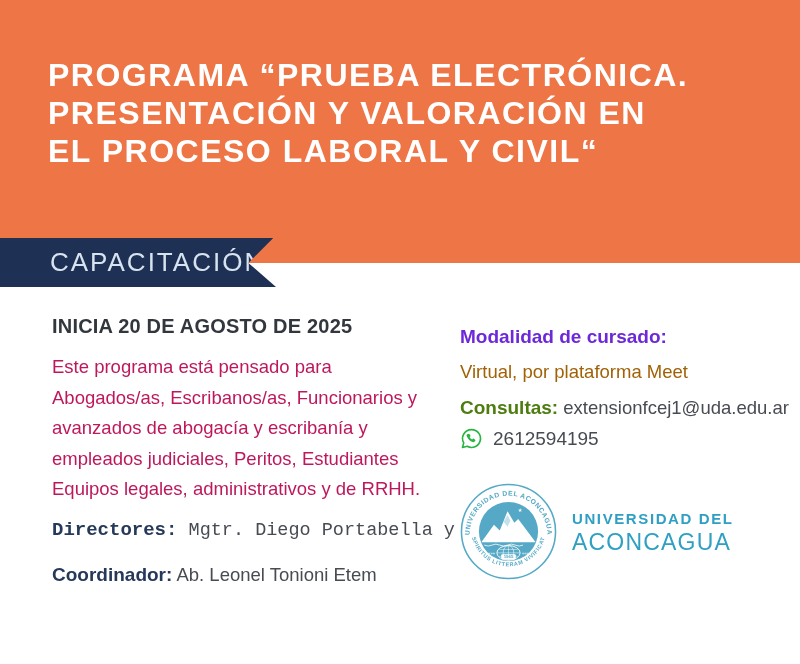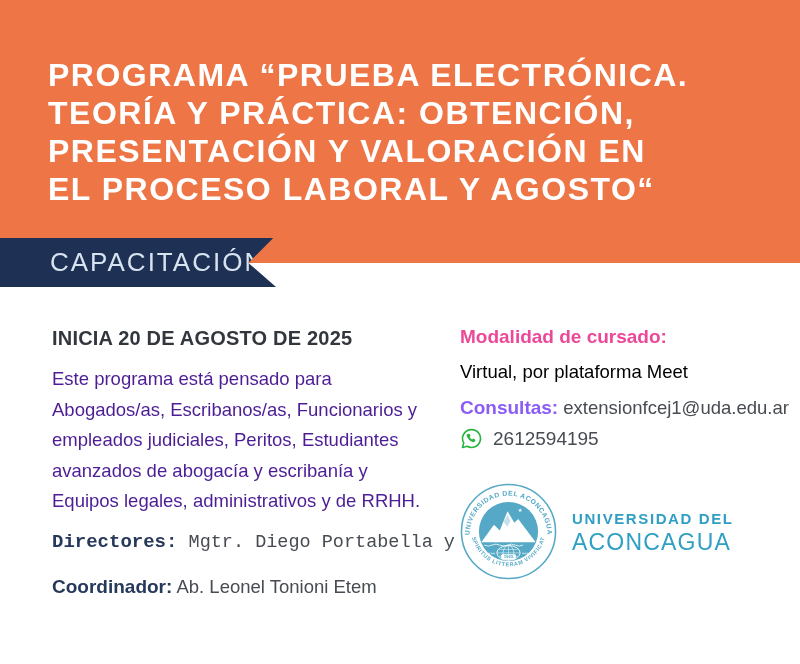--- a/index.html
+++ b/index.html
@@ -72,7 +72,6 @@
   <header class="header-orange">
     <h1 class="title">
       <div>PROGRAMA “PRUEBA ELECTRÓNICA.</div>
-      <div>TEORÍA Y PRÁCTICA: OBTENCIÓN,</div>
       <div>PRESENTACIÓN Y VALORACIÓN EN</div>
       <div>EL PROCESO LABORAL Y AGOSTO“</div>
     </h1>

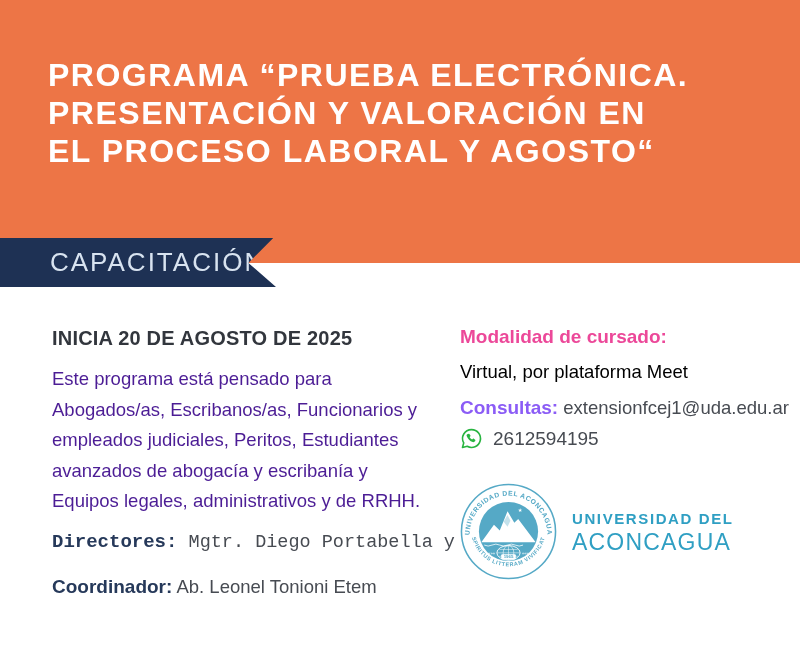--- a/index.html
+++ b/index.html
@@ -73,7 +73,7 @@
     <h1 class="title">
       <div>PROGRAMA “PRUEBA ELECTRÓNICA.</div>
       <div>PRESENTACIÓN Y VALORACIÓN EN</div>
-      <div>EL PROCESO LABORAL Y AGOSTO“</div>
+      <div>EL PROCESO LABORAL Y CIVIL“</div>
     </h1>
   </header>
 

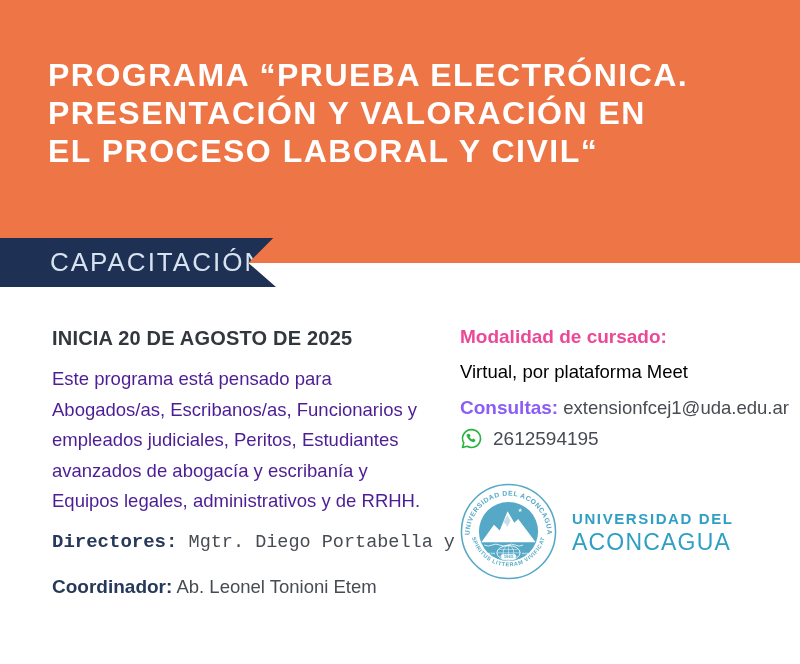--- a/index.html
+++ b/index.html
@@ -26,7 +26,7 @@
     color:#D8E3F0;font-size:26px;letter-spacing:2px;font-weight:normal;
   }
   
-  .col-left{position:absolute;left:52px;top:326px;width:405px;}
+  .col-left{position:absolute;left:52px;top:314px;width:405px;}
   .col-right{position:absolute;left:460px;top:325px;width:330px;}
 
   .start-date{

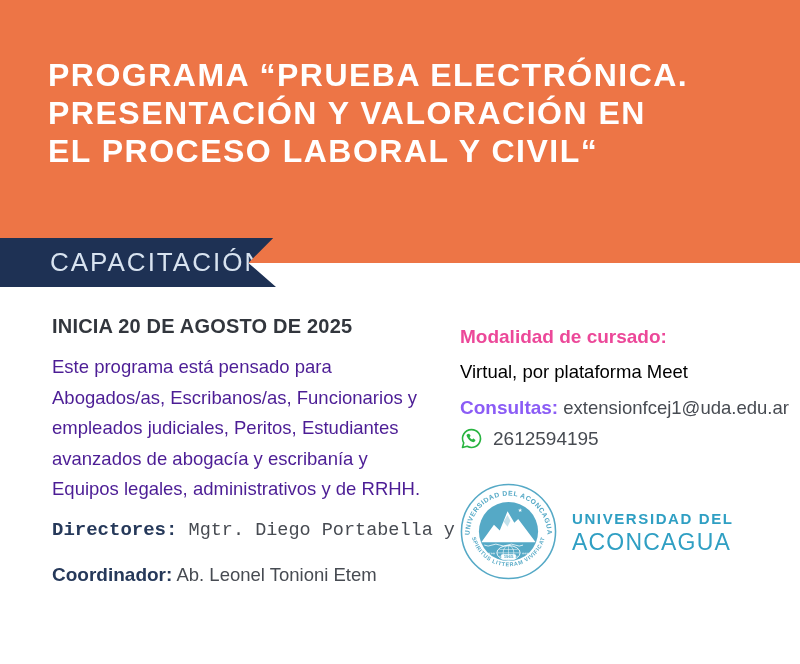--- a/index.html
+++ b/index.html
@@ -43,7 +43,7 @@
   .coordinator{margin-top:14px;}
 
   .modality-label{
-    font-size:19px;font-weight:bold;color:#ec4899;line-height:24px;margin-bottom:9px;
+    font-size:19px;font-weight:bold;color:#6d28d9;line-height:24px;margin-bottom:9px;
   }
   .modality-value{font-size:18.5px;color:#000000;line-height:28px;margin-bottom:8px;}
   .consult-row{font-size:18.5px;color:#474B52;line-height:28px;}

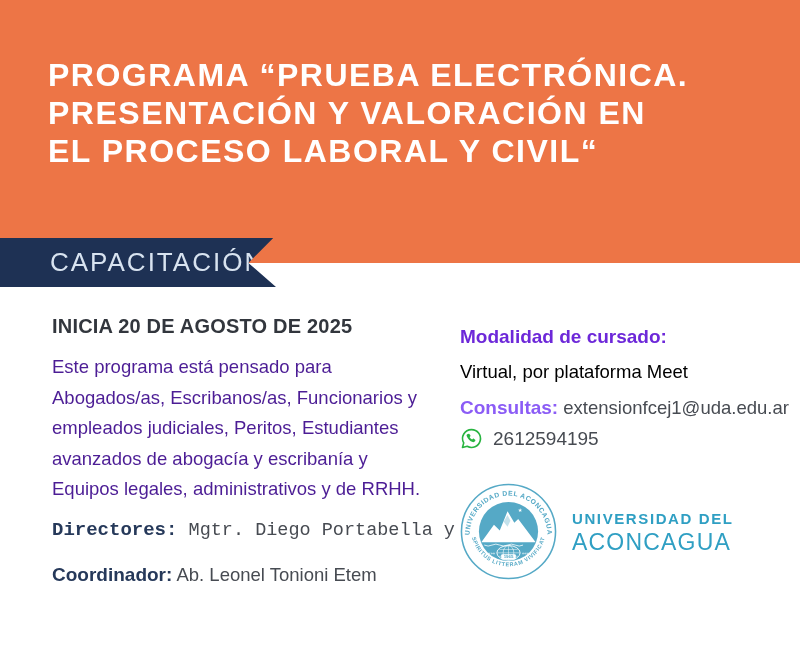--- a/index.html
+++ b/index.html
@@ -35,7 +35,7 @@
   }
   .audience{margin:0;}
   .audience div{
-    font-size:18.5px;line-height:30.5px;color:#4c1d95;
+    font-size:18.5px;line-height:30.5px;color:#be185d;
   }
   .pair-line{font-size:18.5px;line-height:30.5px;color:#474B52;}
   .pair-line b{color:#26395A;font-size:19px;}

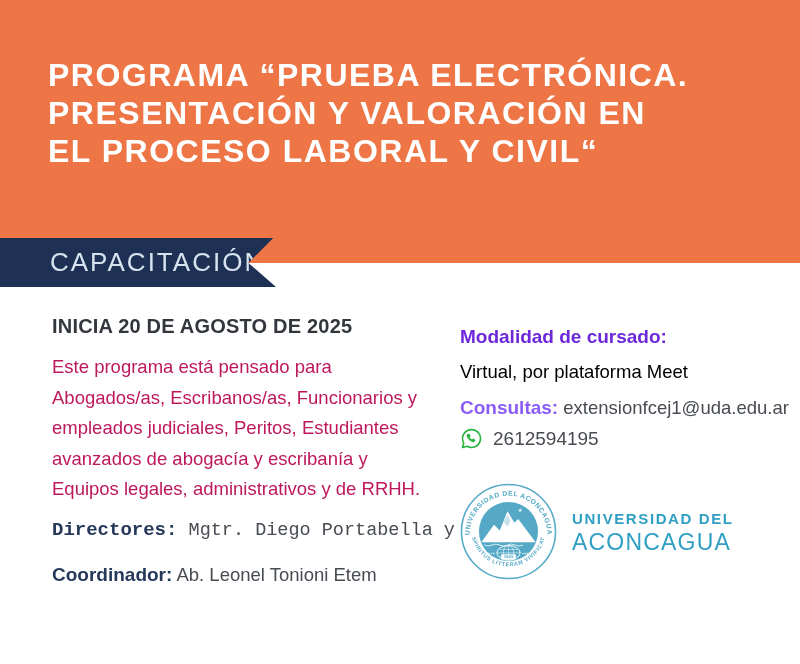--- a/index.html
+++ b/index.html
@@ -45,7 +45,7 @@
   .modality-label{
     font-size:19px;font-weight:bold;color:#6d28d9;line-height:24px;margin-bottom:9px;
   }
-  .modality-value{font-size:18.5px;color:#000000;line-height:28px;margin-bottom:8px;}
+  .modality-value{font-size:18.5px;color:#a16207;line-height:28px;margin-bottom:8px;}
   .consult-row{font-size:18.5px;color:#474B52;line-height:28px;}
   .consult-row b{color:#8b5cf6;font-size:19px;}
   .wa-row{

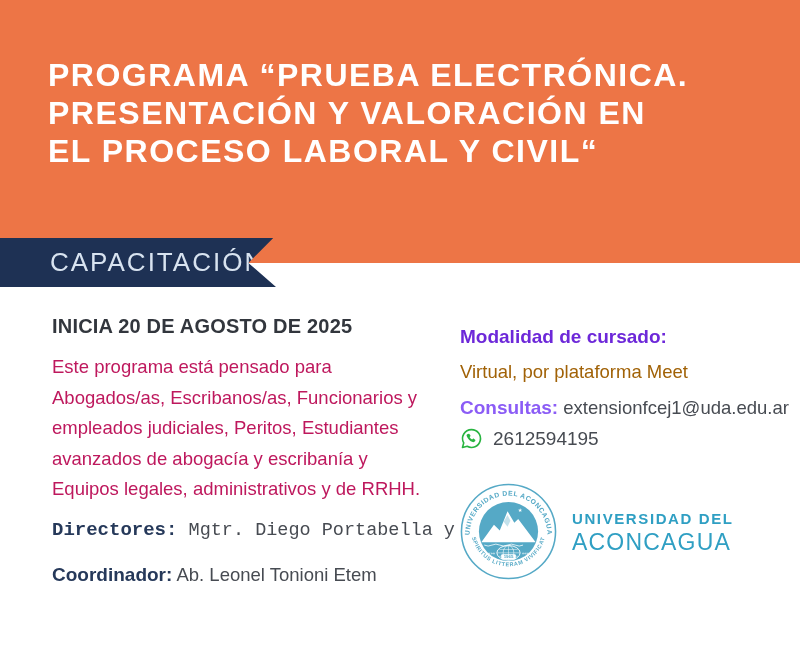--- a/index.html
+++ b/index.html
@@ -47,7 +47,7 @@
   }
   .modality-value{font-size:18.5px;color:#a16207;line-height:28px;margin-bottom:8px;}
   .consult-row{font-size:18.5px;color:#474B52;line-height:28px;}
-  .consult-row b{color:#8b5cf6;font-size:19px;}
+  .consult-row b{color:#4d7c0f;font-size:19px;}
   .wa-row{
     margin-top:5px;display:flex;align-items:flex-end;gap:10px;
     font-size:19px;color:#474B52;

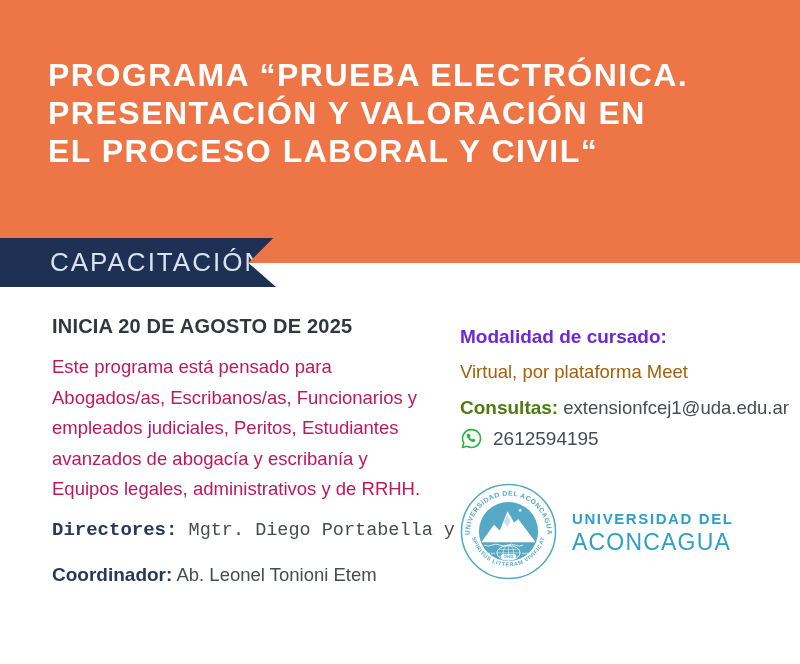--- a/index.html
+++ b/index.html
@@ -87,8 +87,8 @@
     <div class="audience">
       <div>Este programa está pensado para</div>
       <div>Abogados/as, Escribanos/as, Funcionarios y</div>
+      <div>avanzados de abogacía y escribanía y</div>
       <div>empleados judiciales, Peritos, Estudiantes</div>
-      <div>avanzados de abogacía y escribanía y</div>
       <div>Equipos legales, administrativos y de RRHH.</div>
     </div>
 

